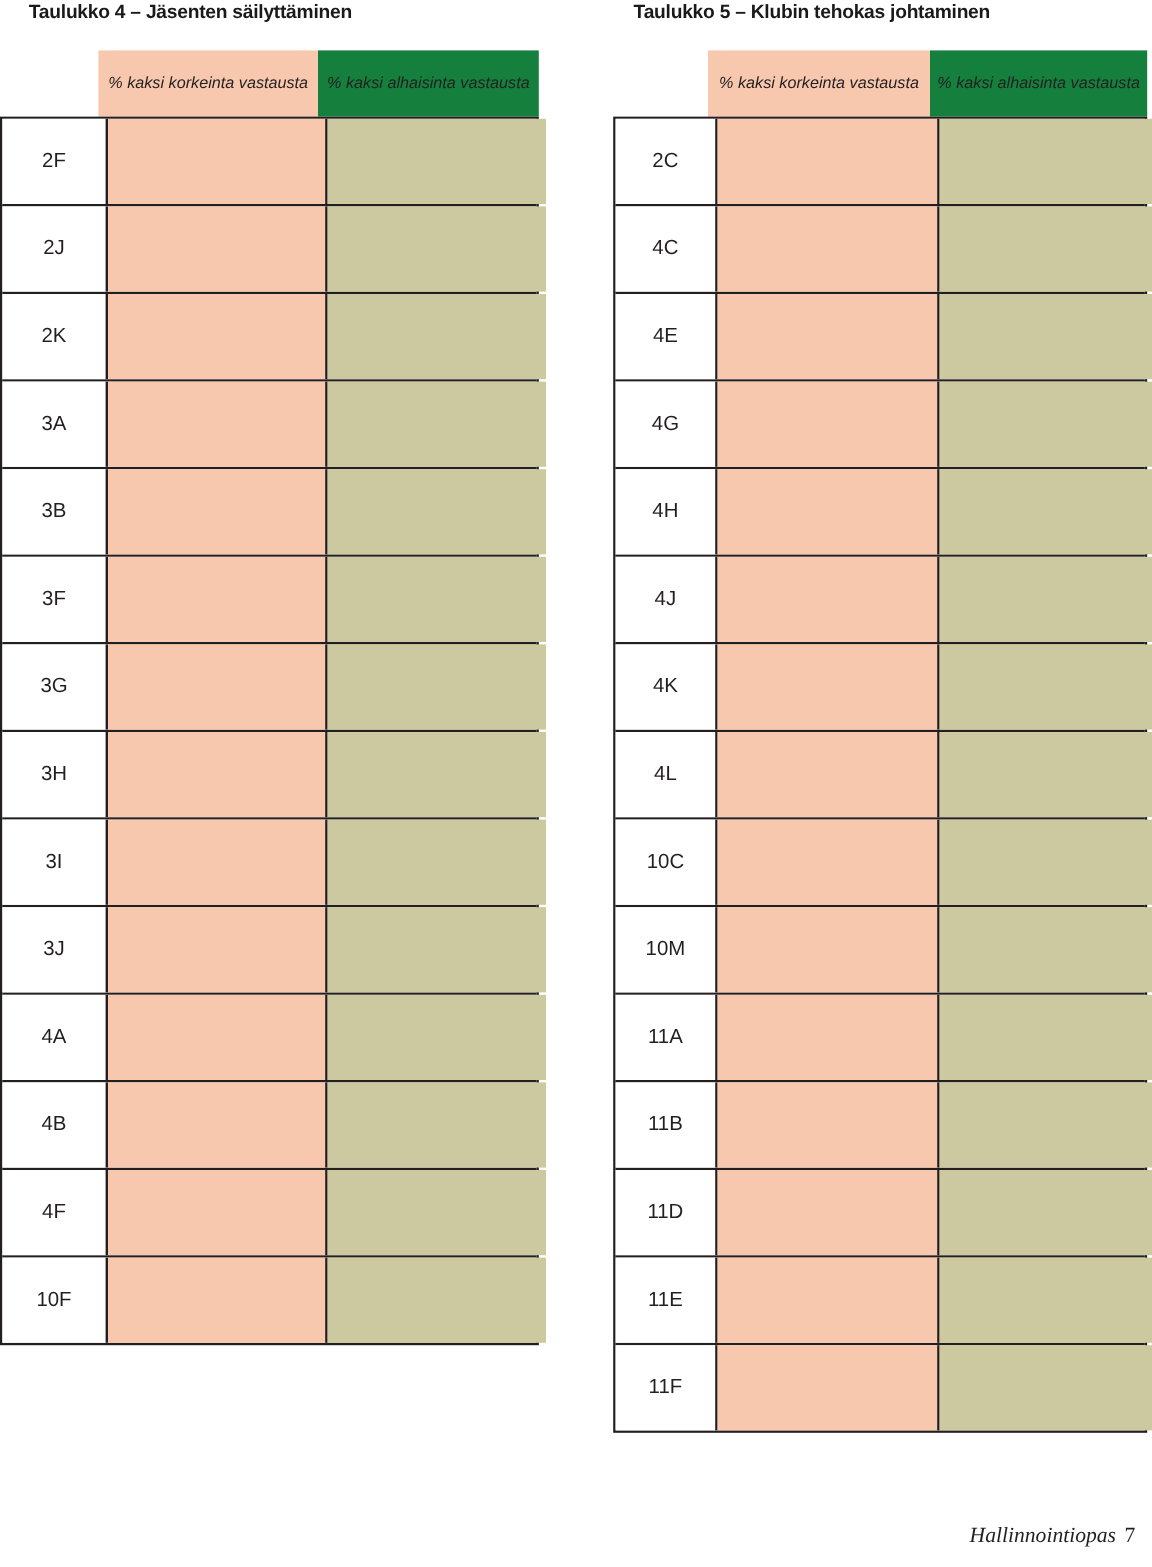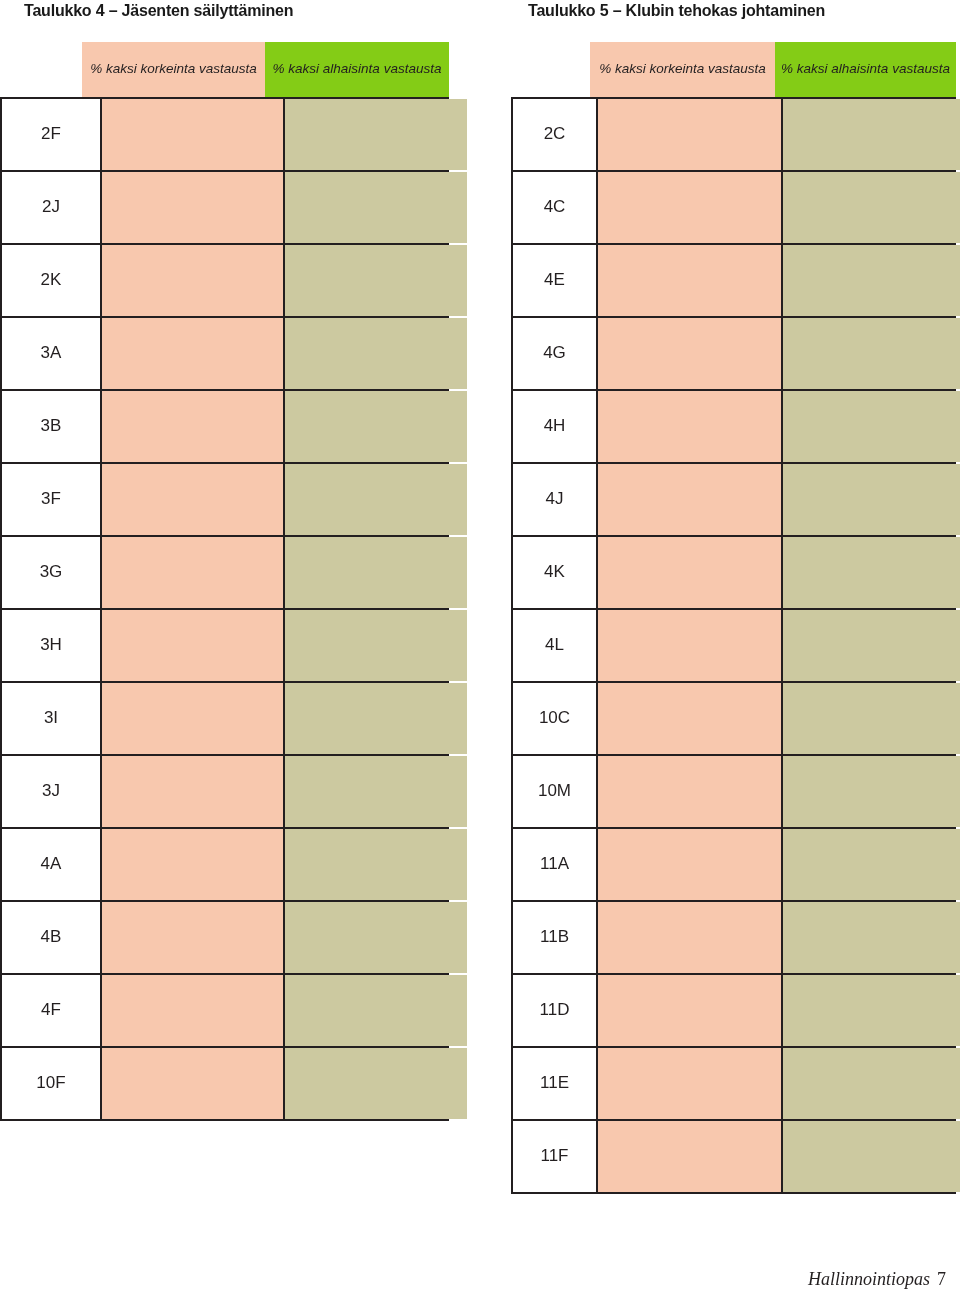--- a/index.html
+++ b/index.html
@@ -62,7 +62,7 @@
     box-sizing: border-box;
   }
   .head-cell.hi { background: #f8c8ae; }
-  .head-cell.lo { background: #84cc16; }
+  .head-cell.lo { background: #15803d; }
 
   #block-left  .head-cell.hi { width: 183px; }
   #block-left  .head-cell.lo { width: 184px; }

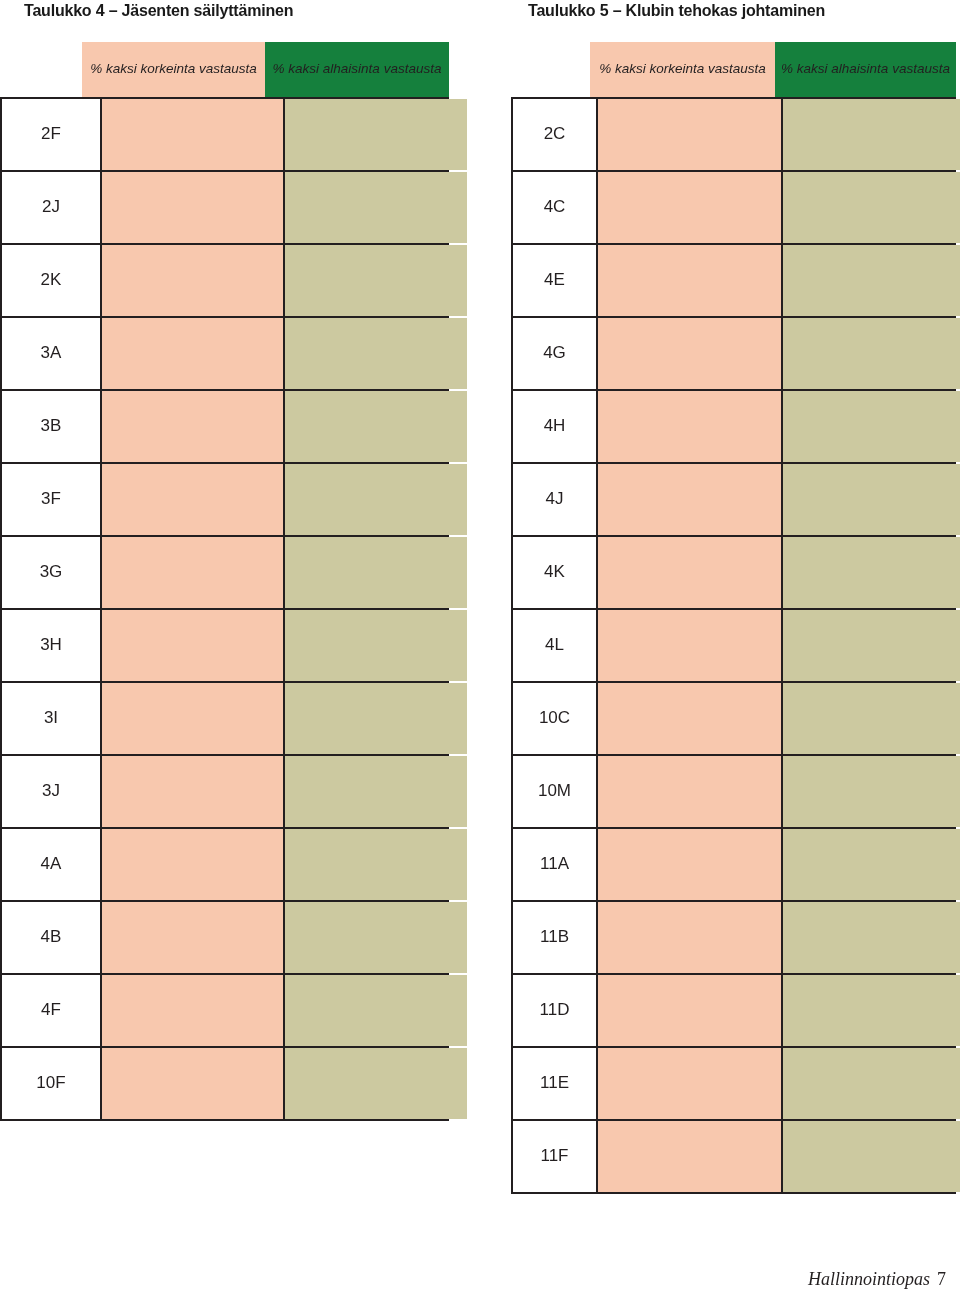--- a/index.html
+++ b/index.html
@@ -100,7 +100,7 @@
   .cell.hi { background: #f8c8ae; border-right: 2px solid #231f20; }
   .cell.lo { background: #ccc9a0; }
 
-  #block-left  .cell.label { width: 100px; }
+  #block-left  .cell.label { width: 88px; }
   #block-left  .cell.hi    { width: 183px; }
   #block-left  .cell.lo    { width: 182px; }
 

